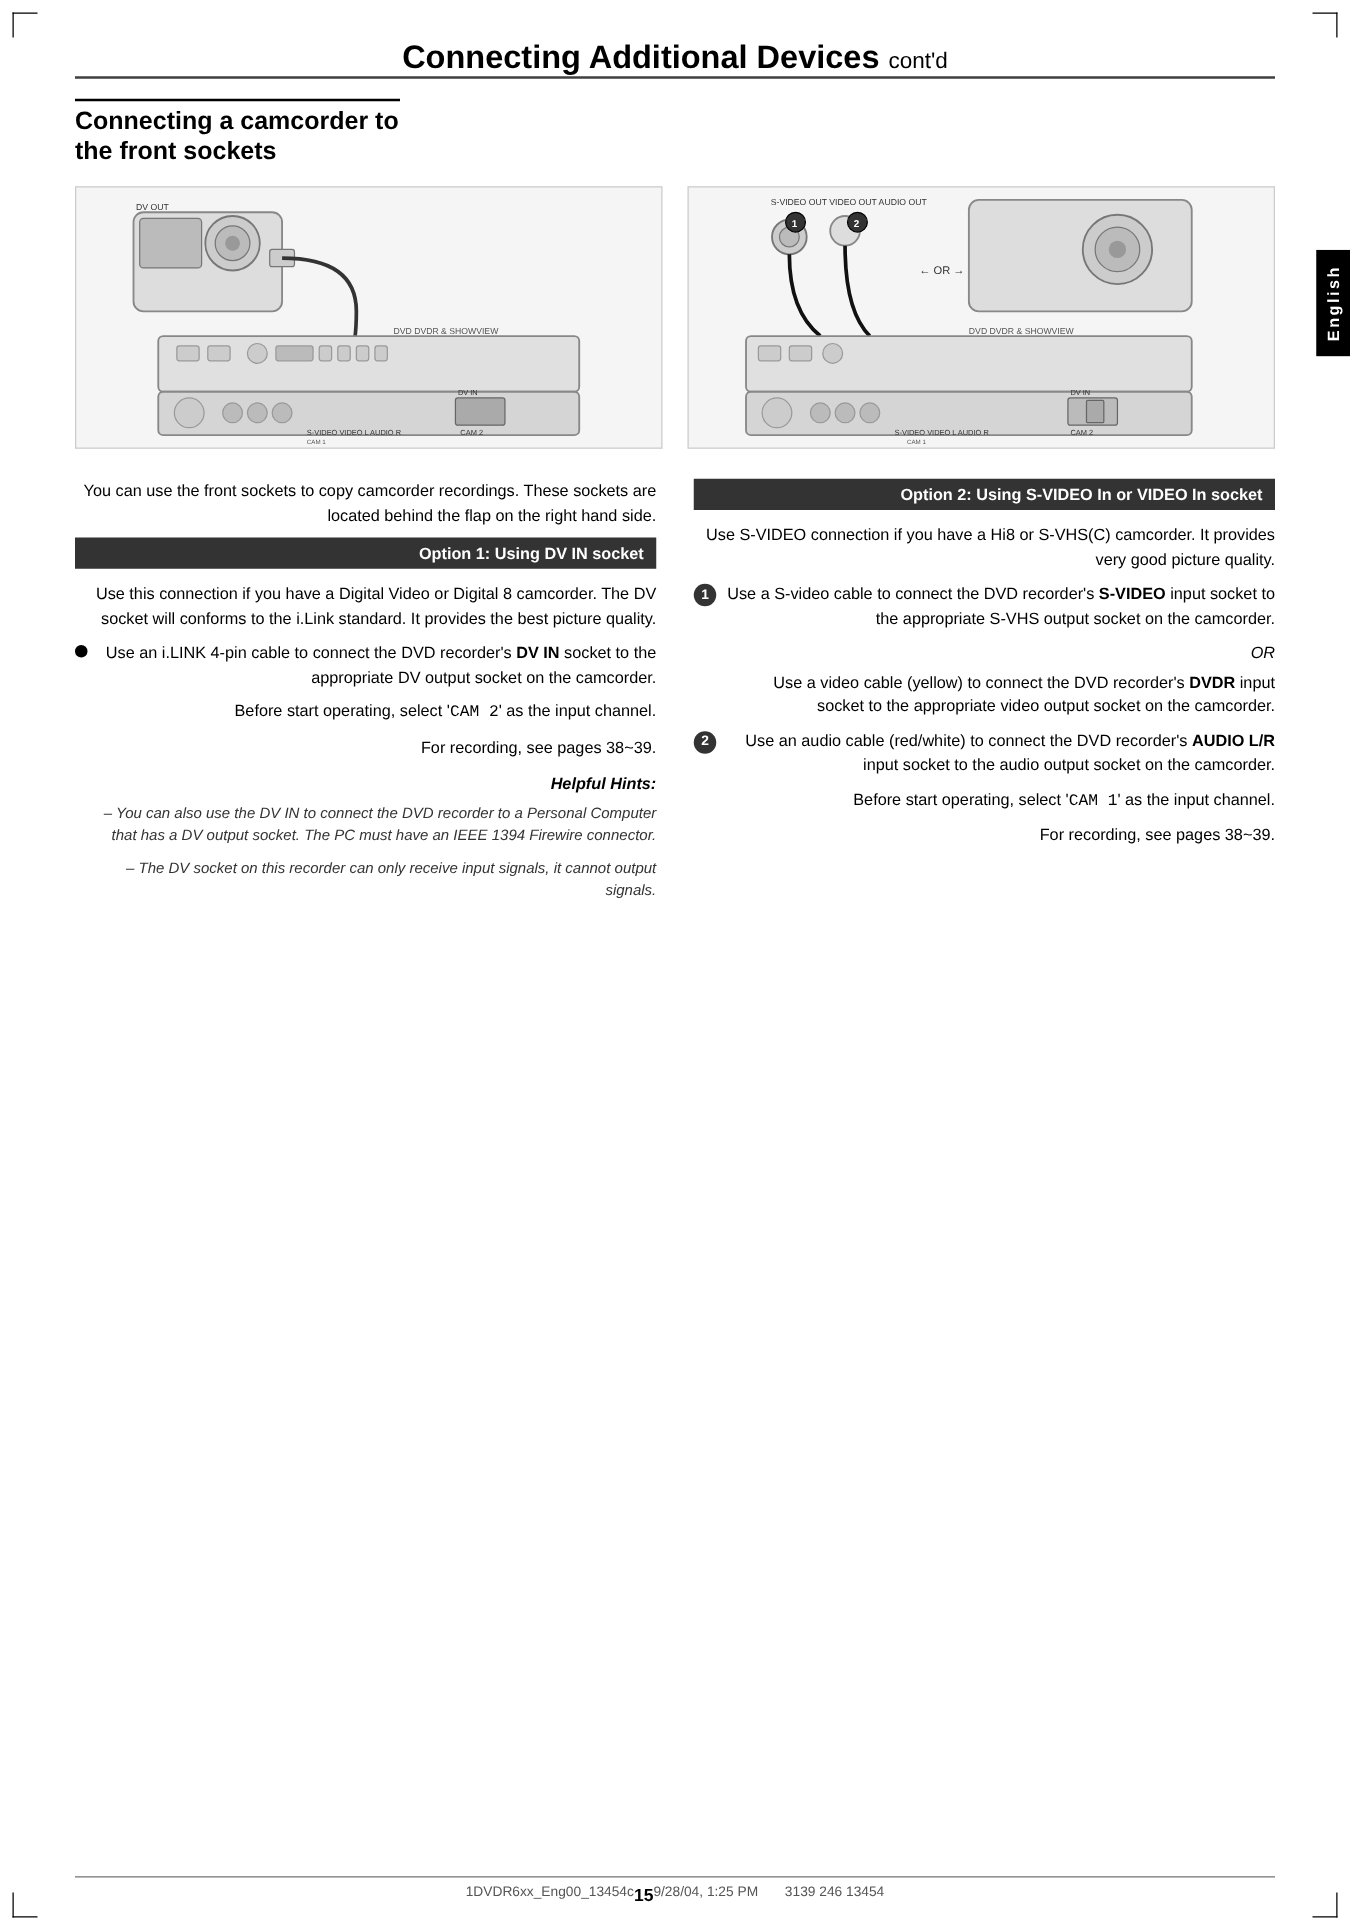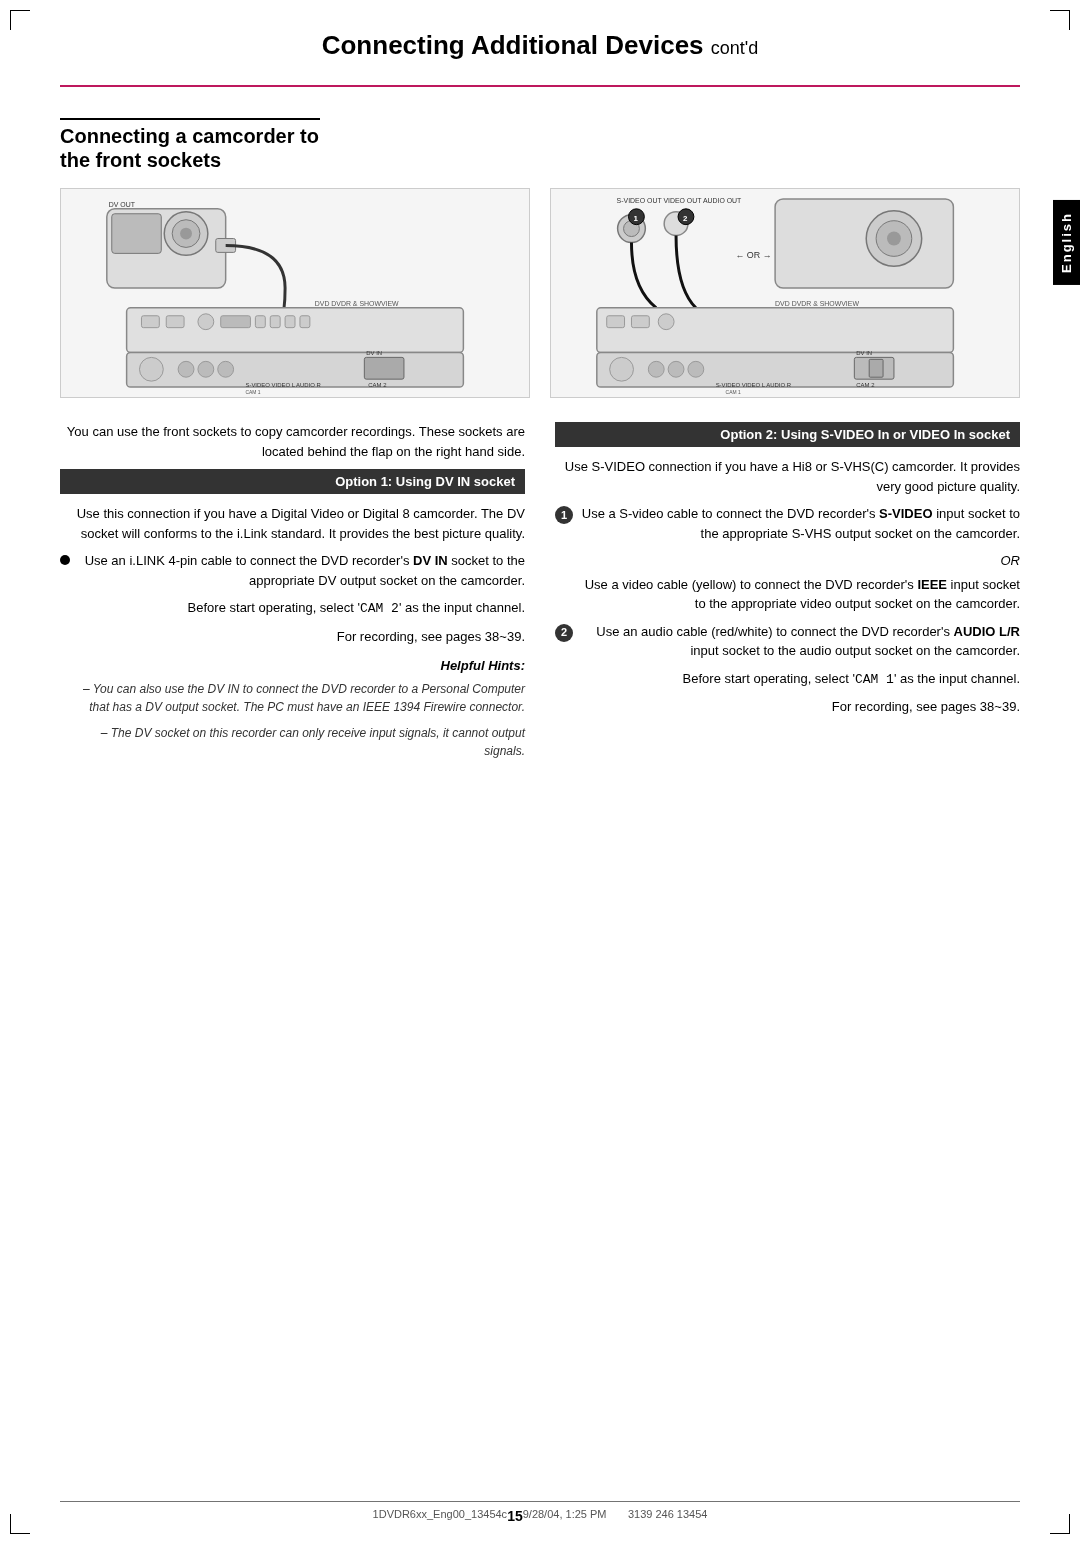--- a/index.html
+++ b/index.html
@@ -54,9 +54,9 @@
       text-align: center;
       font-size: 26px;
       font-weight: bold;
-      padding-bottom: 24px;
-      border-bottom: 2px solid #be185d;
-      margin-bottom: 31px;
+      padding-bottom: 0;
+      border-bottom: 2px solid #404040;
+      margin-bottom: 16px;
     }
     .main-title .cont {
       font-size: 18px;

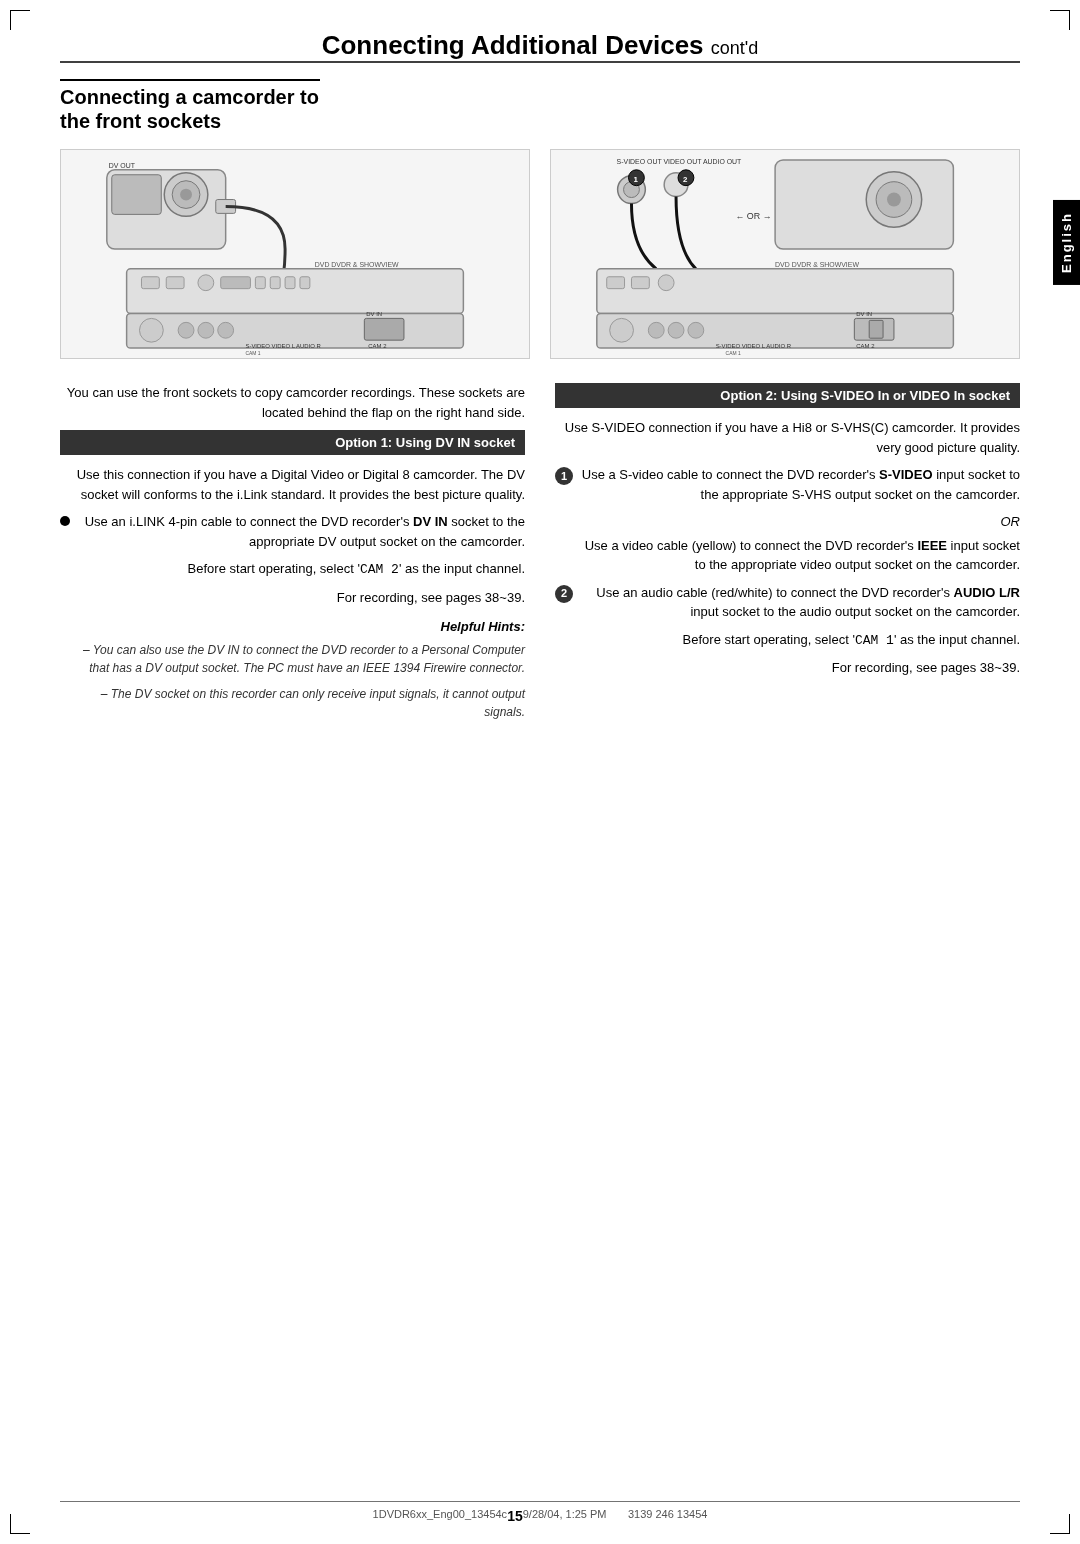--- a/index.html
+++ b/index.html
@@ -368,7 +368,7 @@
 
       <p class="or-text italic">OR</p>
 
-      <p style="margin-left:26px; font-size:13px; line-height:1.5; margin-bottom:8px;">Use a video cable (yellow) to connect the DVD recorder's <strong>IEEE</strong> input socket to the appropriate video output socket on the camcorder.</p>
+      <p style="margin-left:26px; font-size:13px; line-height:1.5; margin-bottom:8px;">Use a video cable (yellow) to connect the DVD recorder's <strong>DVDR</strong> input socket to the appropriate video output socket on the camcorder.</p>
 
       <div class="bullet-item">
         <span class="circle-num">2</span>

